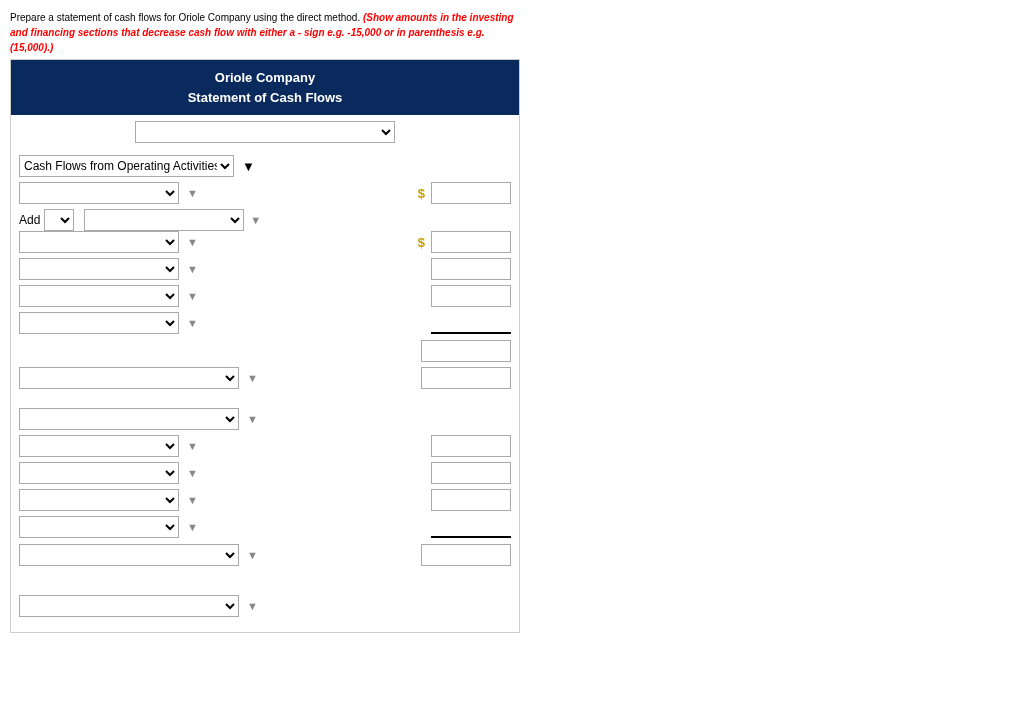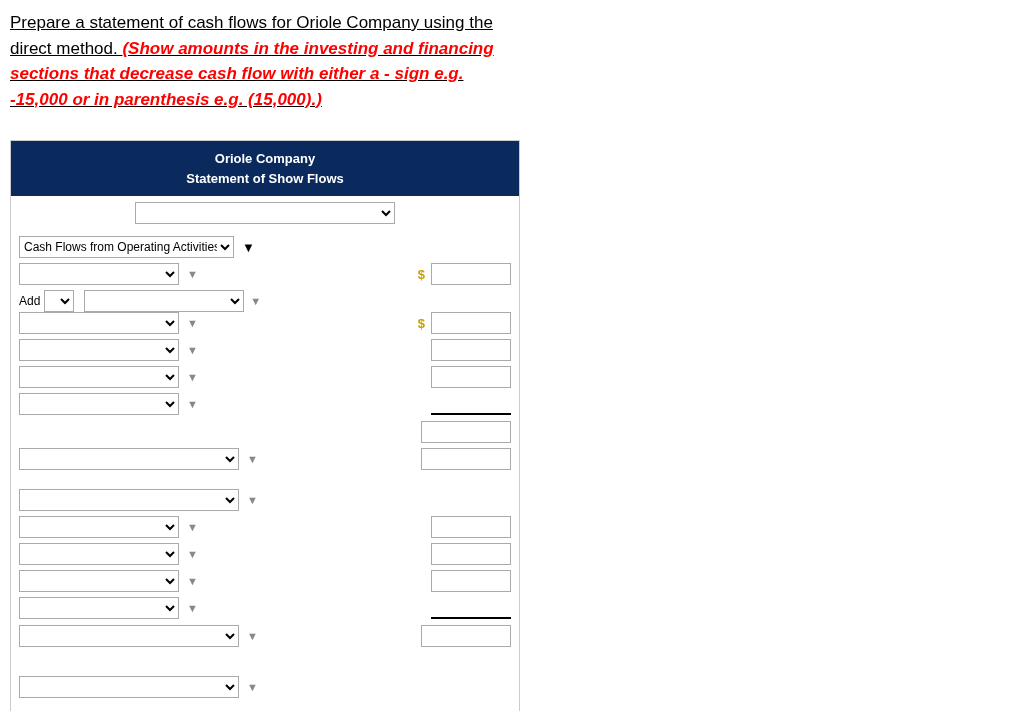--- a/index.html
+++ b/index.html
@@ -13,12 +13,11 @@
       min-height: 711px;
     }
     .instructions {
-      font-size: 17px;
+      font-size: 10px;
       color: #000;
-      margin-bottom: 28px;
+      margin-bottom: 4px;
       line-height: 1.5;
       max-width: 510px;
-      text-decoration: underline;
     }
     .instructions .highlight {
       color: red;

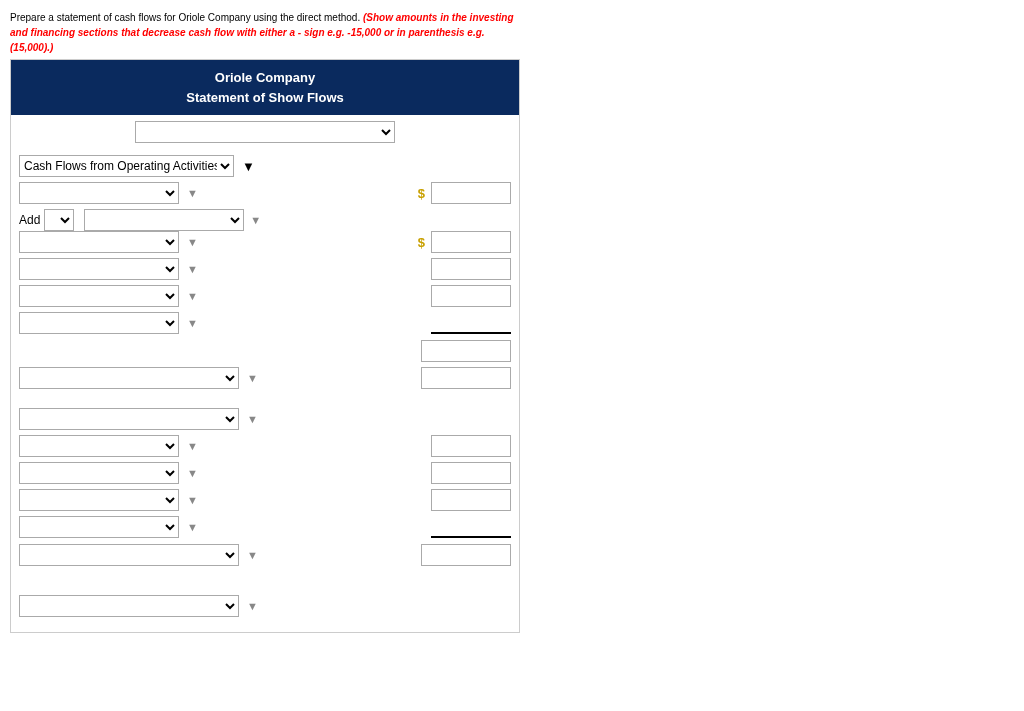--- a/index.html
+++ b/index.html
@@ -139,7 +139,7 @@
 
   <div class="statement-header">
     <div>Oriole Company</div>
-    <div>Statement of Show Flows</div>
+    <div>Statement of Cash Flows</div>
   </div>
 
   <div class="header-select-row">

